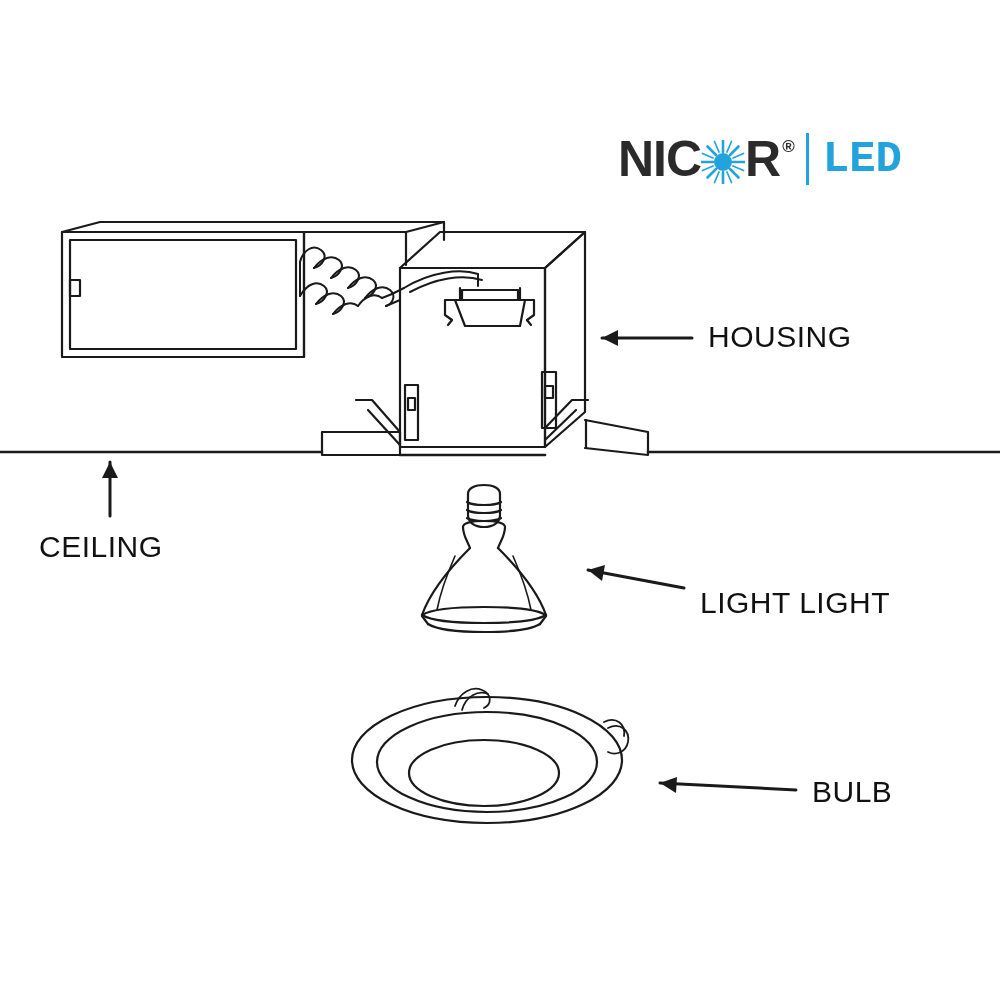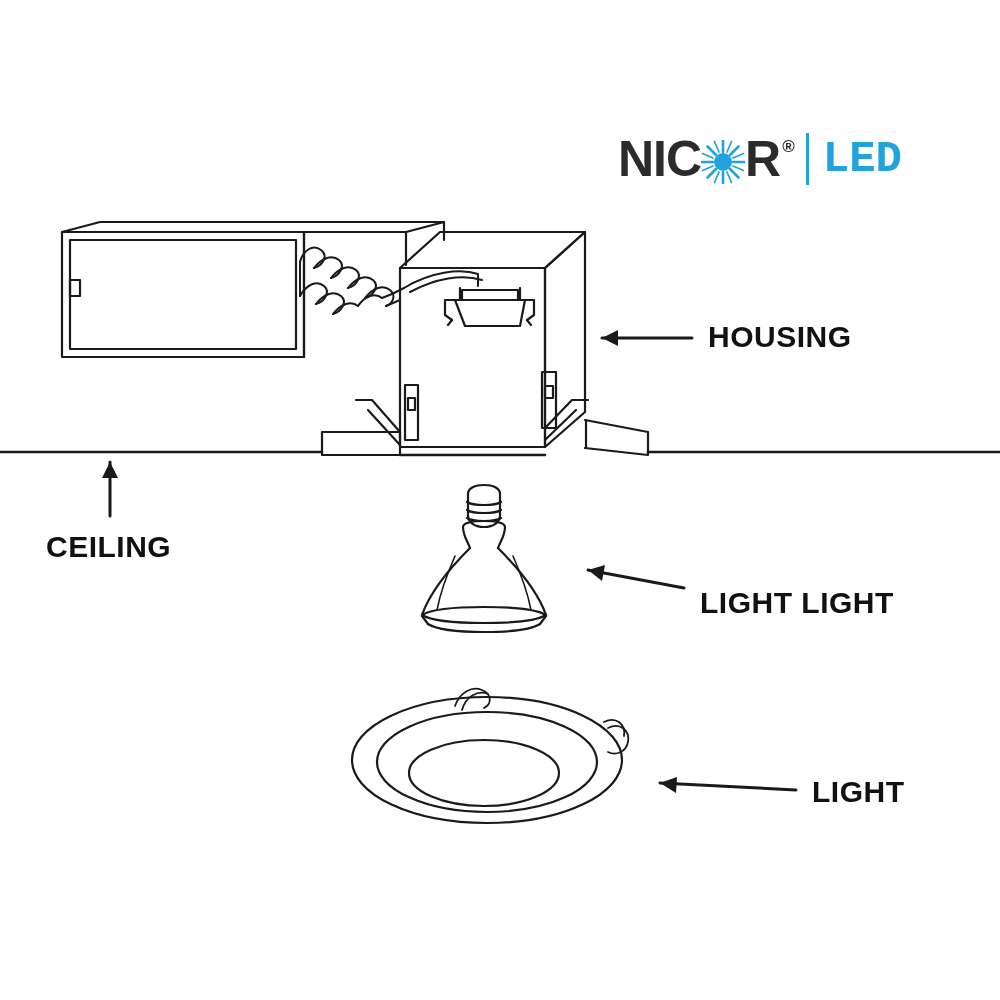--- a/index.html
+++ b/index.html
@@ -29,7 +29,7 @@
   .label-text {
     position: absolute;
     font-family: "Liberation Sans", sans-serif;
-    font-weight: bold;
+    font-weight: normal;
     color: #111111;
     letter-spacing: 0.5px;
     white-space: nowrap;

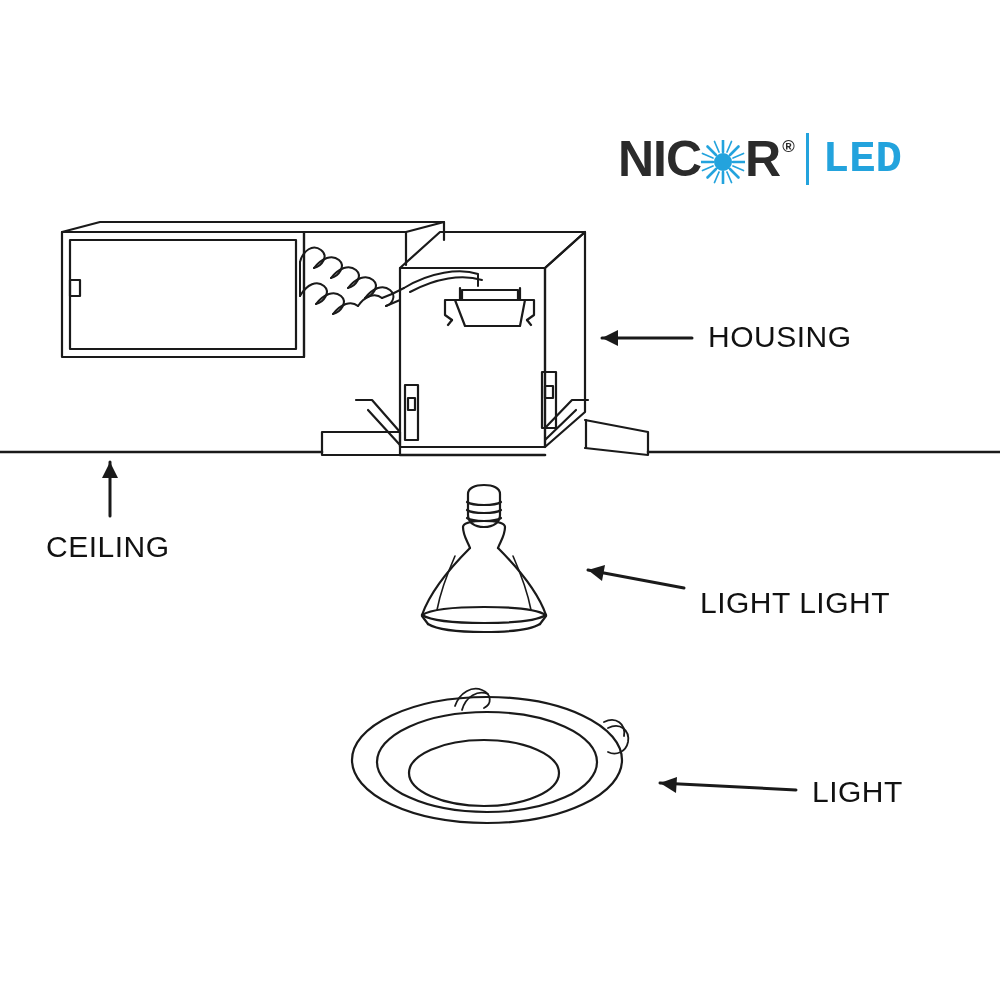--- a/index.html
+++ b/index.html
@@ -40,7 +40,7 @@
     font-size: 30px;
   }
   #label-ceiling {
-    left: 46px;
+    left: 39px;
     top: 530px;
     font-size: 30px;
   }

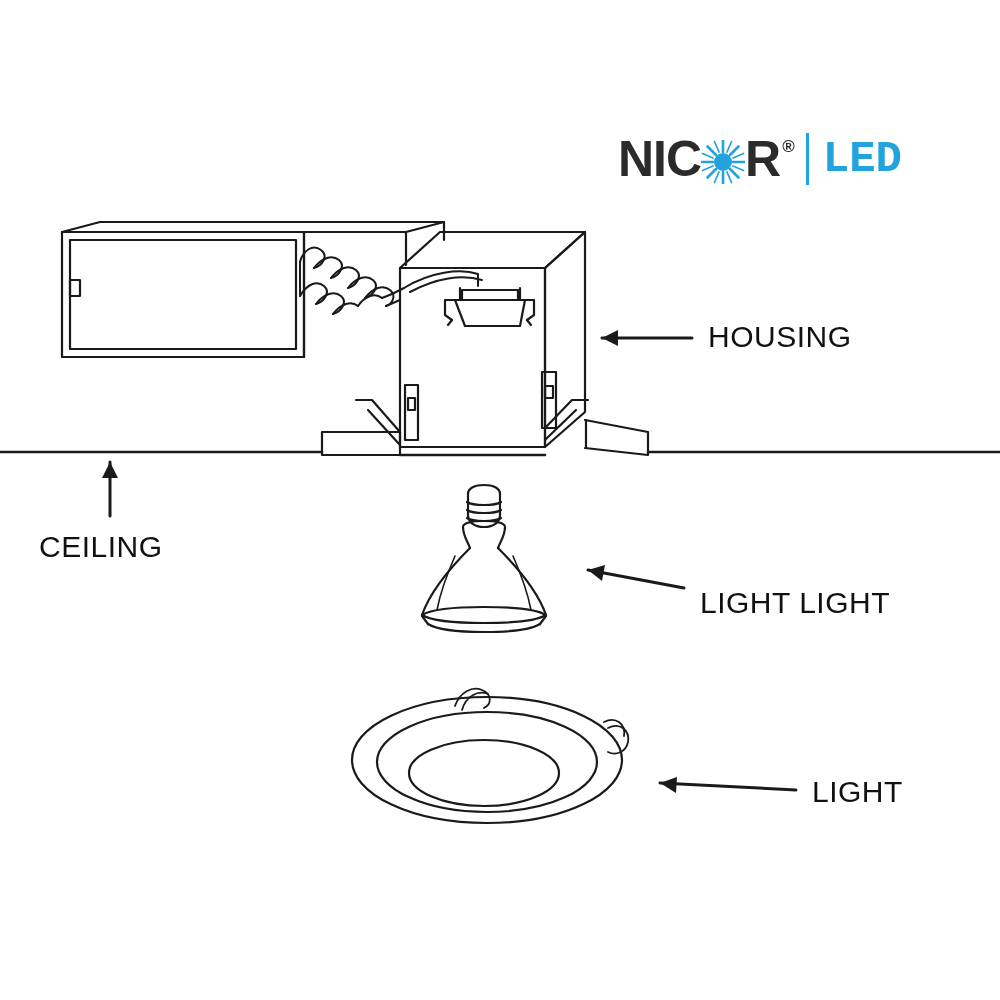--- a/index.html
+++ b/index.html
@@ -252,7 +252,7 @@
   <div class="label-text" id="label-housing">HOUSING</div>
   <div class="label-text" id="label-ceiling">CEILING</div>
   <div class="label-text" id="label-lightbulb">LIGHT LIGHT</div>
-  <div class="label-text" id="label-trim">LIGHT</div>
+  <div class="label-text" id="label-trim">BULB</div>
 
   <div id="logo">
     <div id="logo-nicor">

